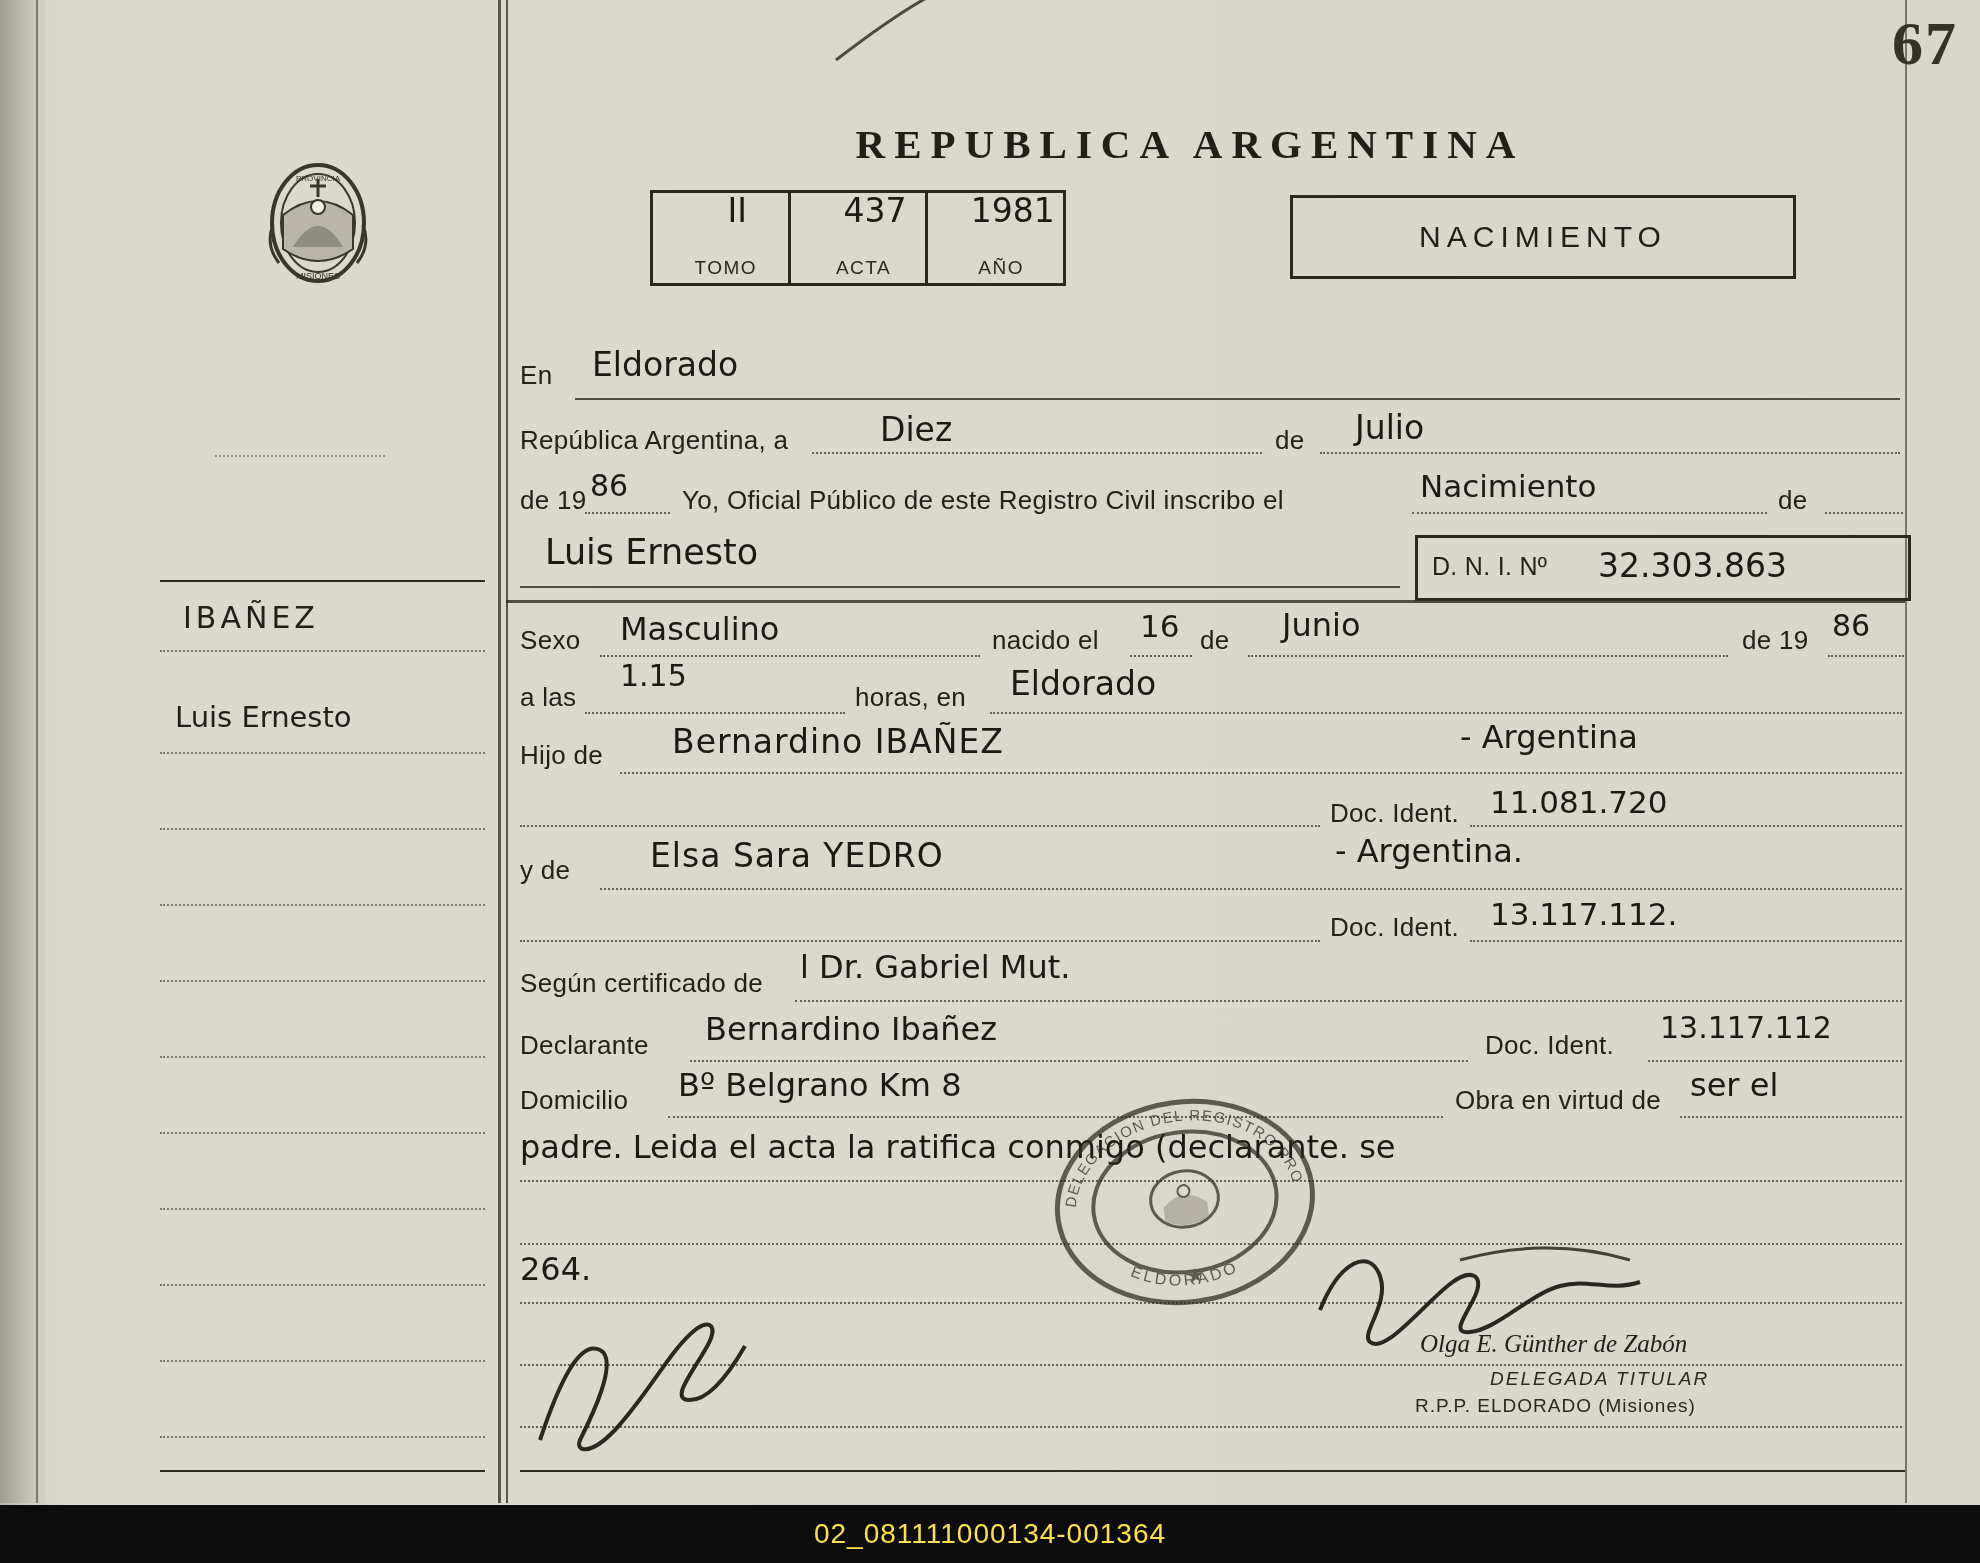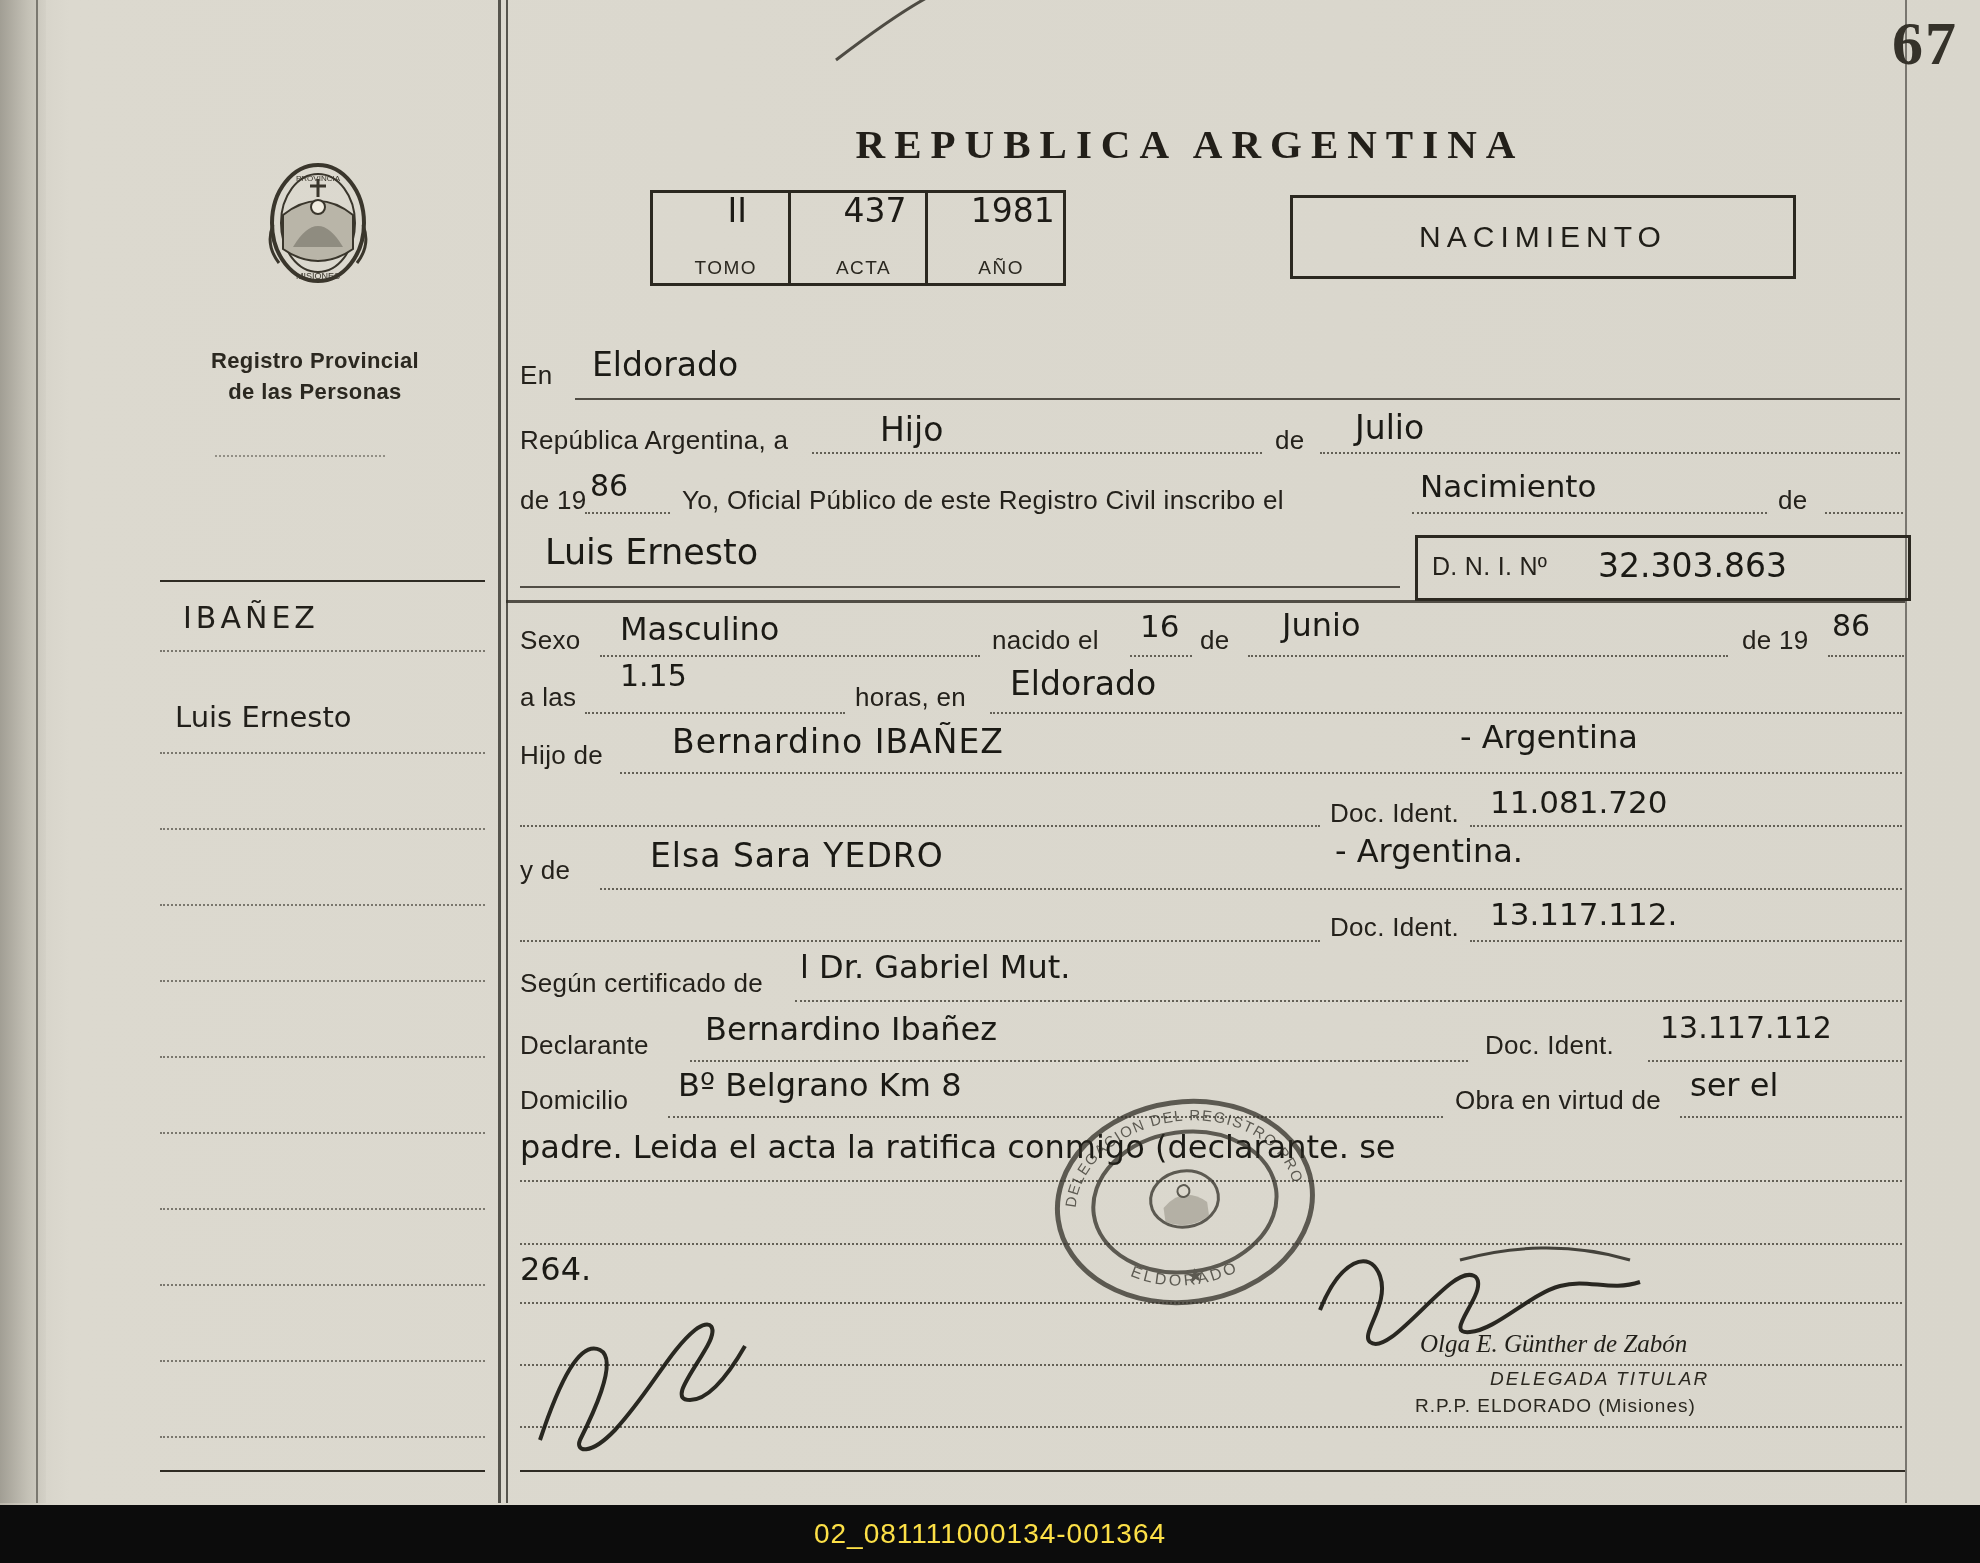--- a/index.html
+++ b/index.html
@@ -176,10 +176,6 @@
     </svg>
   </div>
 
-  <div class="reg-title">
-    <div>Registro Provincial</div>
-    <div>de las Personas</div>
-  </div>
 
   <div class="lc-line" style="top:455px;width:170px;left:215px;opacity:.45"></div>
   <div class="lc-solid" style="top:580px"></div>

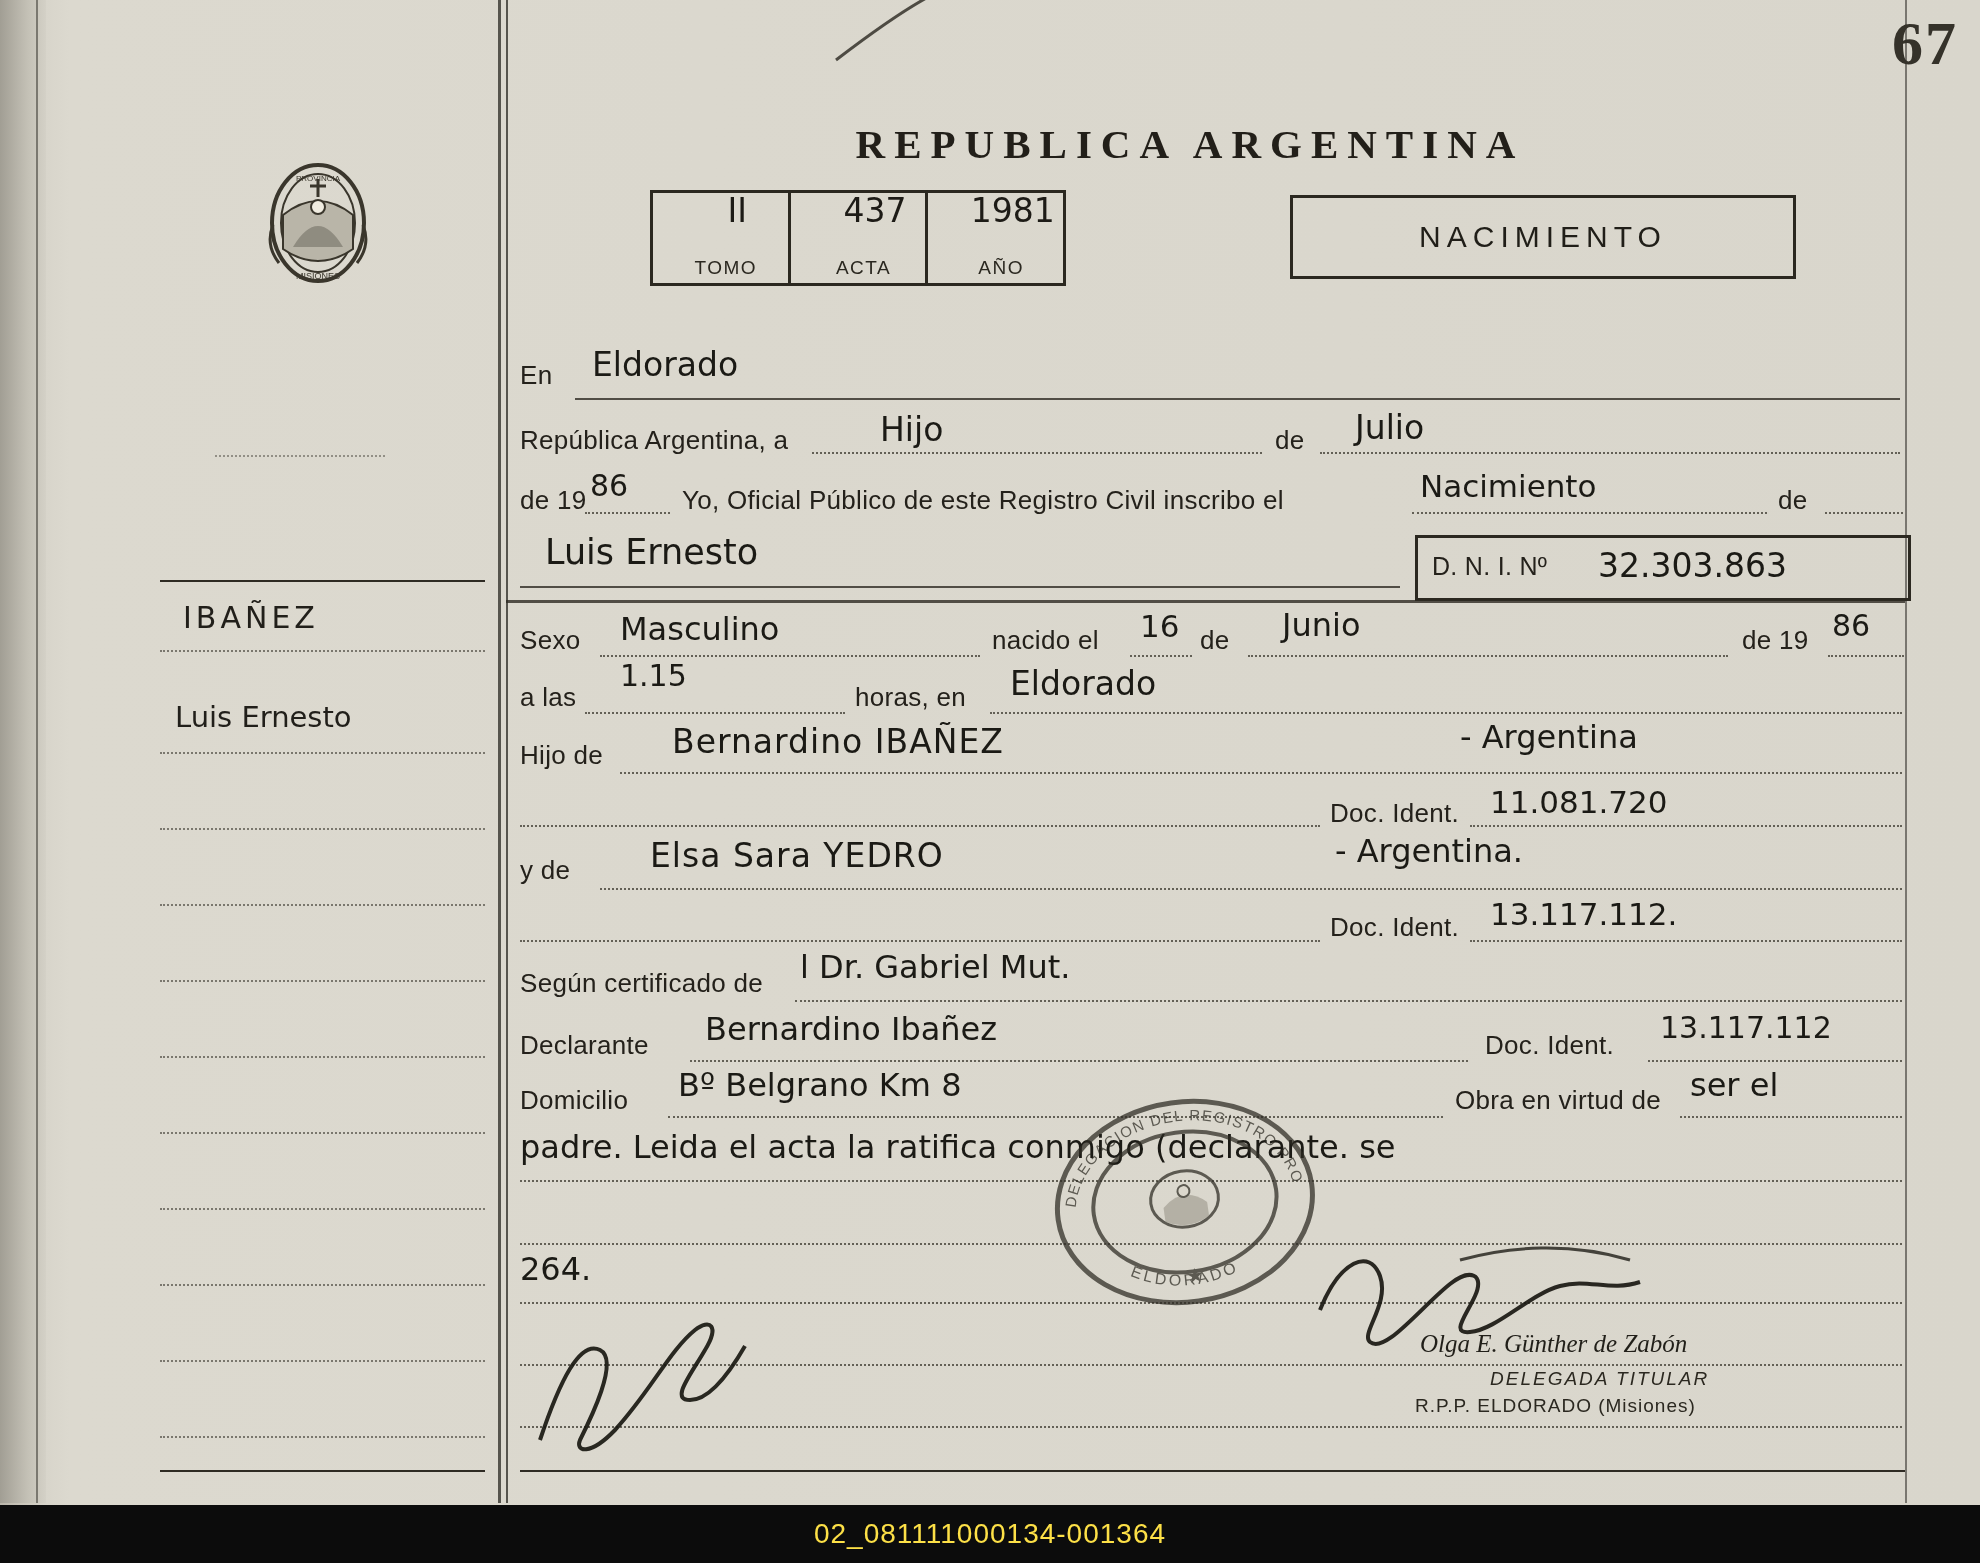--- a/index.html
+++ b/index.html
@@ -221,7 +221,7 @@
 
   <div class="row lab" style="left:520px;top:425px">República Argentina, a</div>
   <div class="dotline" style="left:812px;top:452px;width:450px"></div>
-  <div class="h" style="left:880px;top:410px;font-size:33px">Hijo</div>
+  <div class="h" style="left:880px;top:410px;font-size:33px">Diez</div>
   <div class="row lab" style="left:1275px;top:425px">de</div>
   <div class="dotline" style="left:1320px;top:452px;width:580px"></div>
   <div class="h" style="left:1355px;top:408px;font-size:33px">Julio</div>

